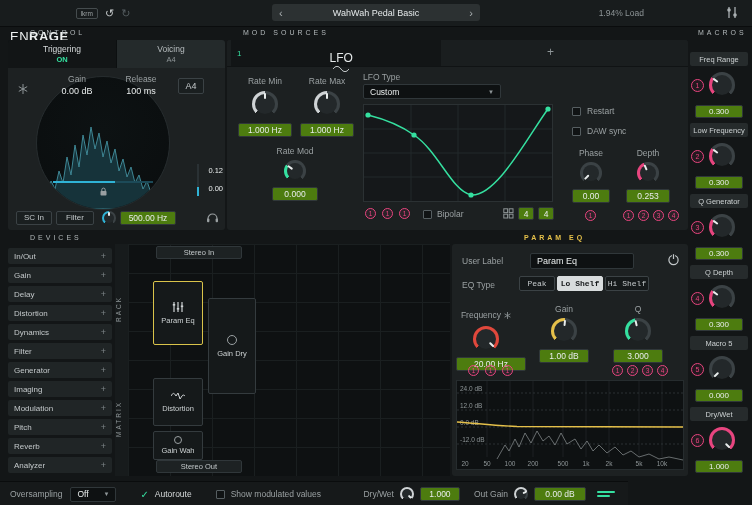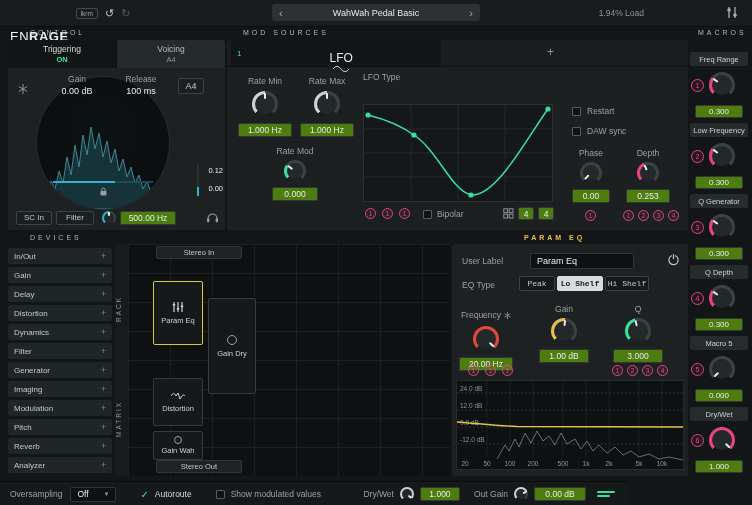--- a/index.html
+++ b/index.html
@@ -219,6 +219,10 @@
       </div>
 
       <div class="abs lbl" style="left:136px;top:6px;">LFO Type</div>
+      <div class="dd abs" style="left:136px;top:18px;width:138px;height:15px;">
+        <span>Custom</span>
+        <span class="car">▼</span>
+      </div>
 
       <div class="abs" style="left:136px;top:38px;width:190px;height:98px;background:#15181a;border:1px solid #2b3133;box-sizing:border-box;">
         <svg width="188" height="96" viewBox="0 0 188 96">

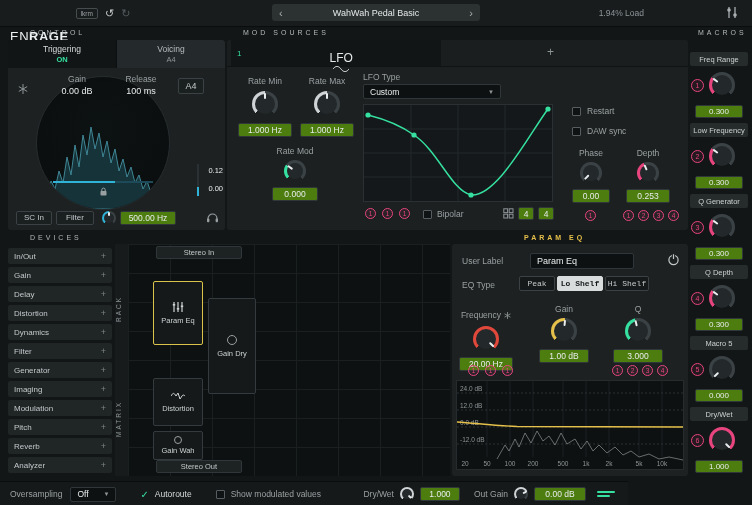--- a/index.html
+++ b/index.html
@@ -478,7 +478,7 @@
       <div class="knob k26" style="--kc: #e0483c; margin: 4px auto 0px; --f: 1;">
           <i class="ptr"></i>
         </div>
-      <div class="val" style="width:54px;margin:5px auto 0;">20.00 Hz</div>
+      <div class="val" style="width:70px;margin:5px auto 0;">20.00 Hz</div>
     </div>
     <div class="abs" style="left:84px;top:60px;width:56px;text-align:center;">
       <div class="lbl">Gain</div>

